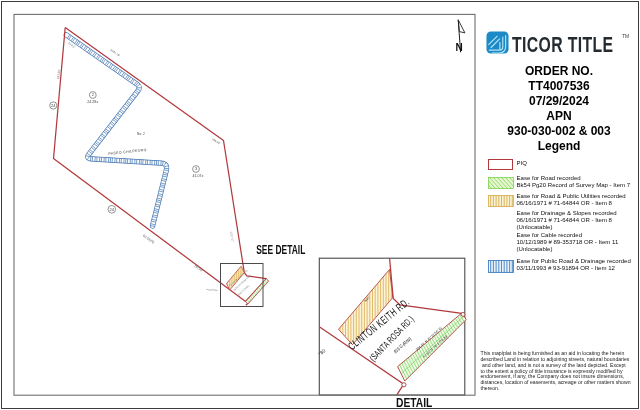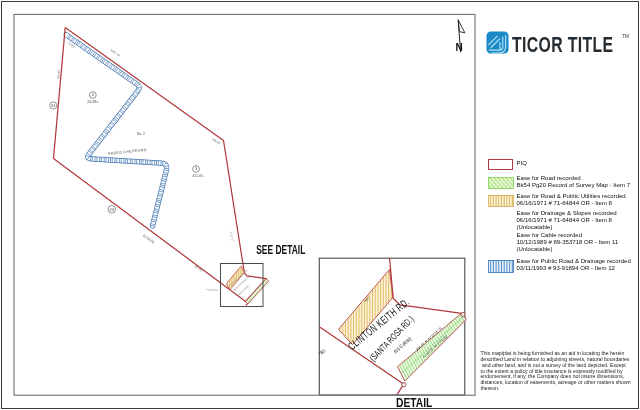--- a/index.html
+++ b/index.html
@@ -351,6 +351,7 @@
 <div class="abs" style="left:511.5px;top:33px;font-size:21.5px;font-weight:bold;color:#242b31;letter-spacing:0.5px;transform:scaleX(0.735);transform-origin:0 0;white-space:nowrap;">TICOR TITLE</div>
 <div class="abs" style="left:622px;top:33px;font-size:5px;color:#444;">TM</div>
 
+<div class="abs ctr" style="left:479px;top:63.5px;width:160px;font-size:12px;font-weight:bold;color:#000;line-height:15.1px;">ORDER NO.<br>TT4007536<br>07/29/2024<br>APN<br>930-030-002 &amp; 003<br>Legend</div>
 
 <div class="abs" style="left:488px;top:159.2px;width:22.5px;height:8.6px;border:1.4px solid #b23a3e;background:#fff;"></div>
 <div class="abs" style="left:516.5px;top:160px;font-size:6.05px;color:#111;">PIQ</div>

